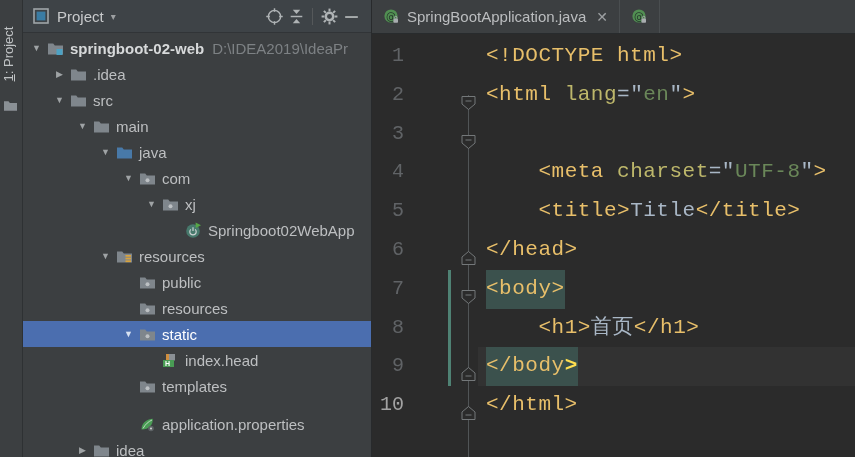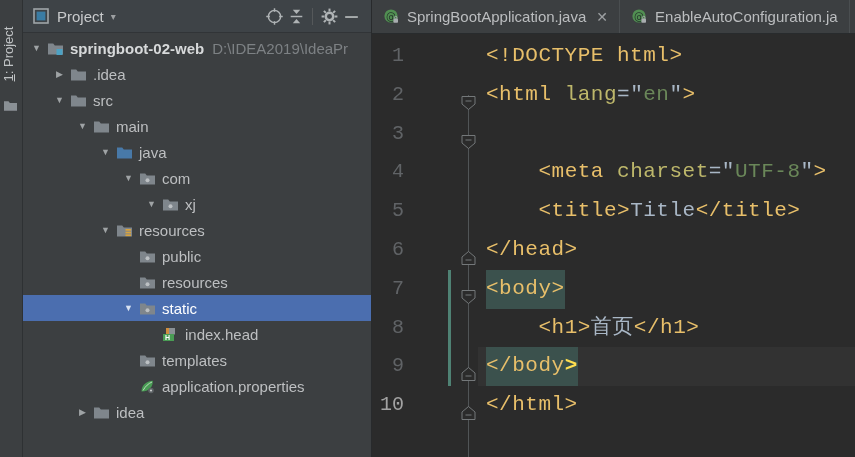--- a/index.html
+++ b/index.html
@@ -291,7 +291,6 @@
               <rect x="10.4" y="10.6" width="4.6" height="4.2" rx="0.8" fill="#a9adb0"></rect>
             </svg>
           </span>
-          <span>EnableAutoConfiguration.ja</span>
         </div>
       </div>
     <div class="code" id="code">

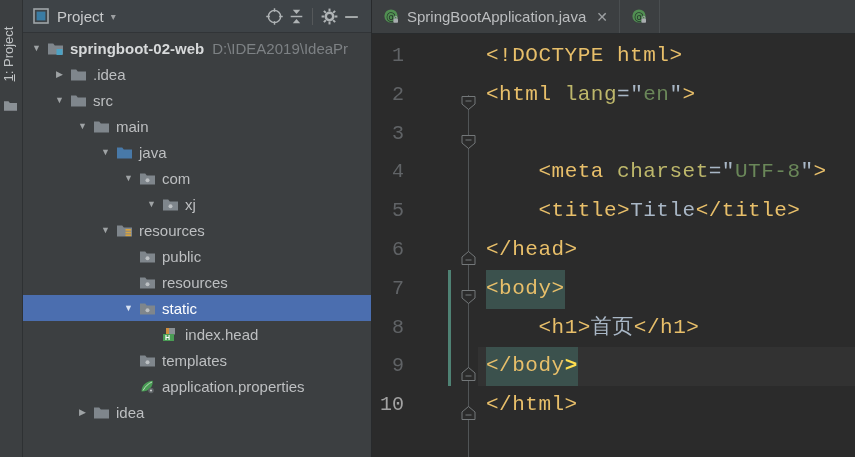--- a/index.html
+++ b/index.html
@@ -180,6 +180,18 @@
           </span>
           <span class="lbl">xj</span>
         </div>
+        <div class="row" style="padding-left: 142px;">
+          <span class="arr"></span>
+          <span class="ticon">
+            <svg width="17" height="17" viewBox="0 0 17 17">
+              <circle cx="8" cy="9" r="6.8" fill="#47796c"></circle>
+              <path d="M5.8 7.4a3.2 3.2 0 1 0 4.4 0" fill="none" stroke="#cdd2d3" stroke-width="1.2"></path>
+              <line x1="8" y1="5.3" x2="8" y2="9" stroke="#cdd2d3" stroke-width="1.2"></line>
+              <path d="M10.6 0.6L16 3.2 10.8 6z" fill="#57a647"></path>
+            </svg>
+          </span>
+          <span class="lbl">Springboot02WebApp</span>
+        </div>
         <div class="row" style="padding-left: 73px;">
           <span class="arr">▼</span>
           <span class="ticon">

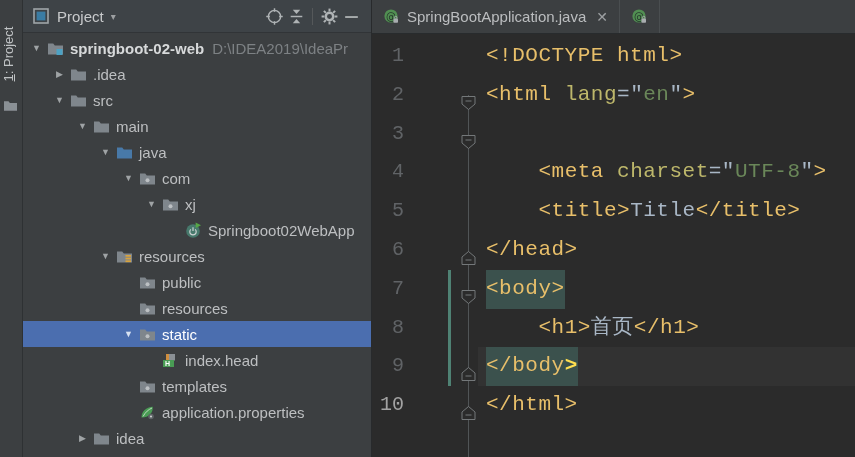--- a/index.html
+++ b/index.html
@@ -256,7 +256,7 @@
           </span>
           <span class="lbl">templates</span>
         </div>
-        <div class="row" style="padding-left: 96px;">
+        <div class="row" style="padding-left: 96px; margin-top: 12px;">
           <span class="arr"></span>
           <span class="ticon">
             <svg width="16" height="16" viewBox="0 0 16 16">

